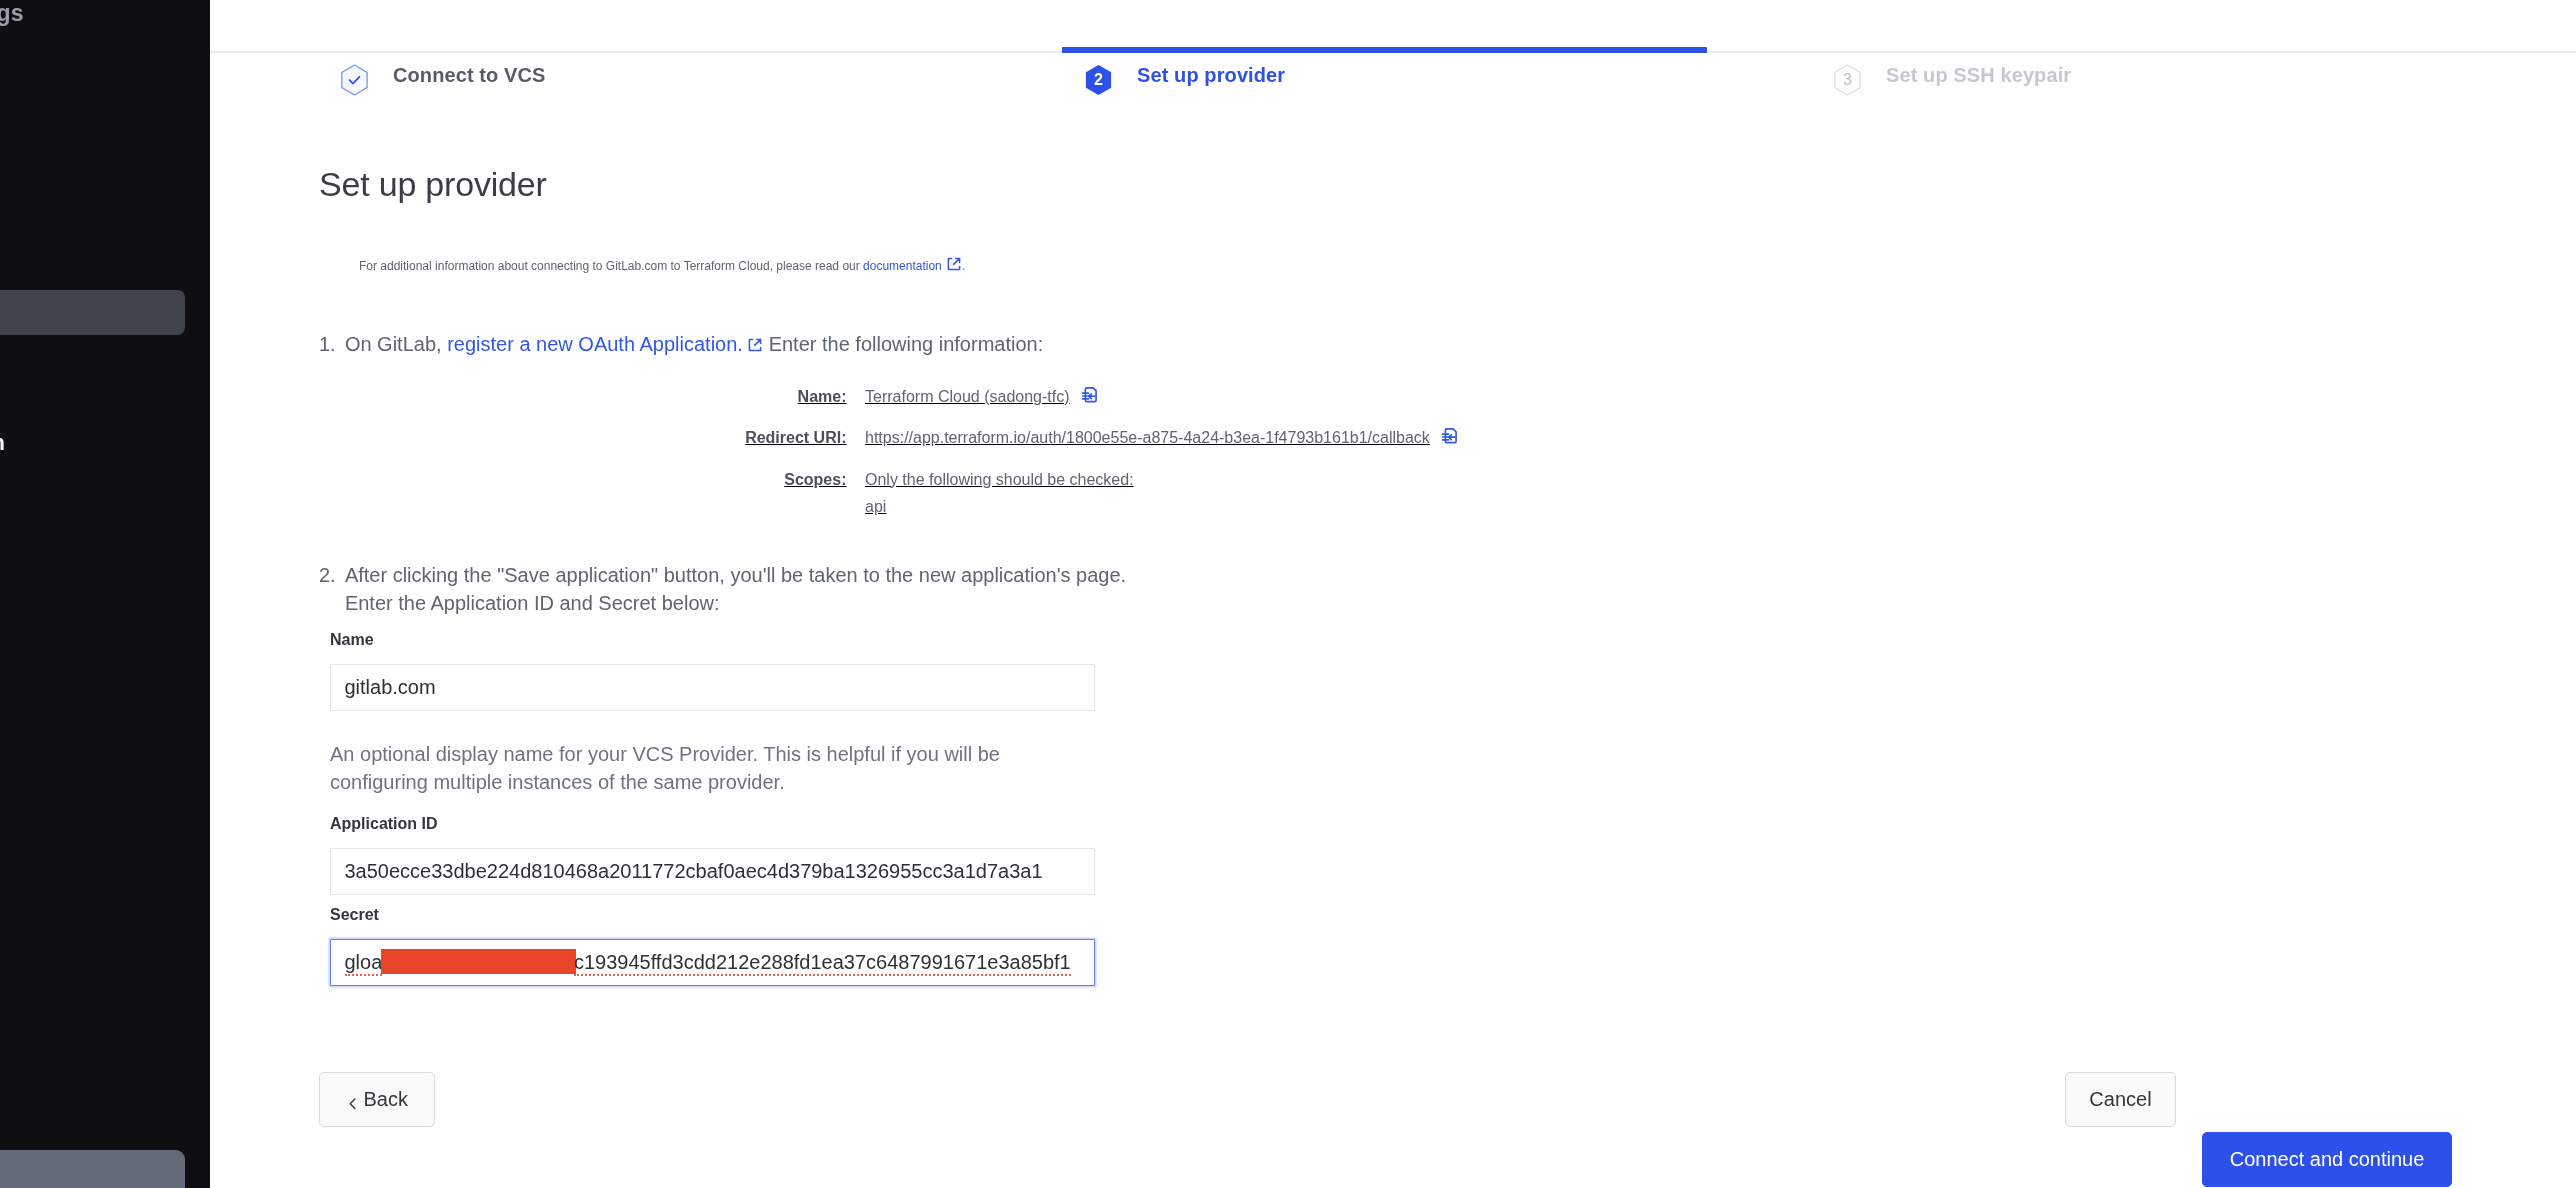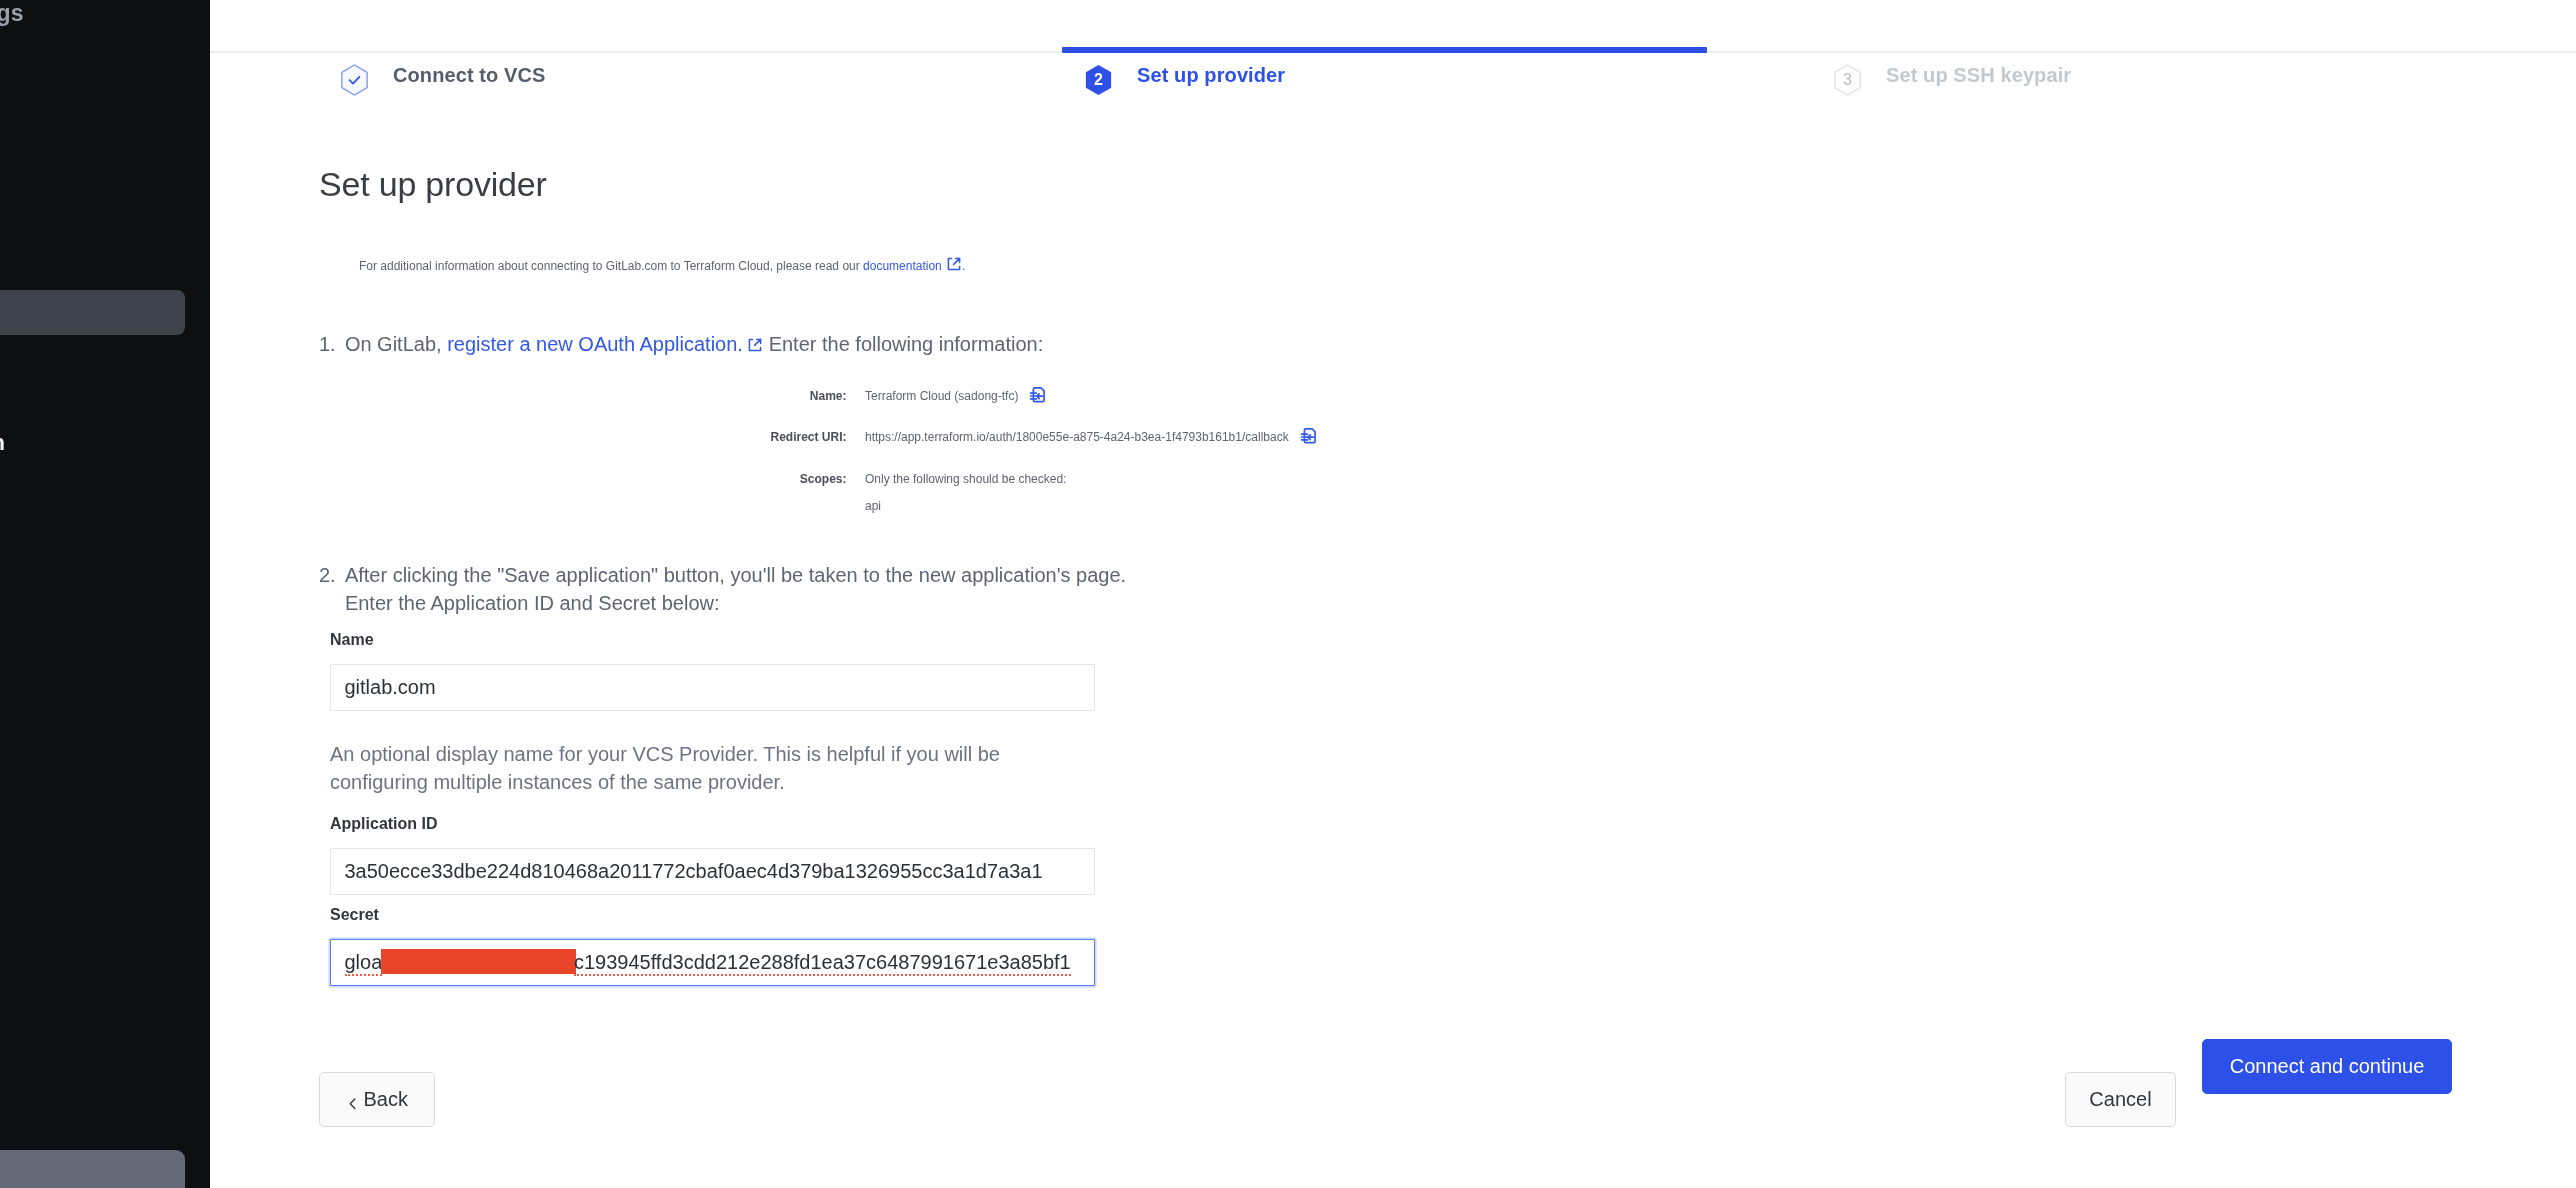--- a/index.html
+++ b/index.html
@@ -114,7 +114,7 @@
   .deflist {
     position: absolute; left: 109px; top: 383px;
     width: 1597px;
-    font-size: 12px; line-height: 27px;
+    font-size: 16px; line-height: 27px; text-decoration: underline;
   }
   .defrow { display: flex; margin-bottom: 14.3px; }
   .defkey {

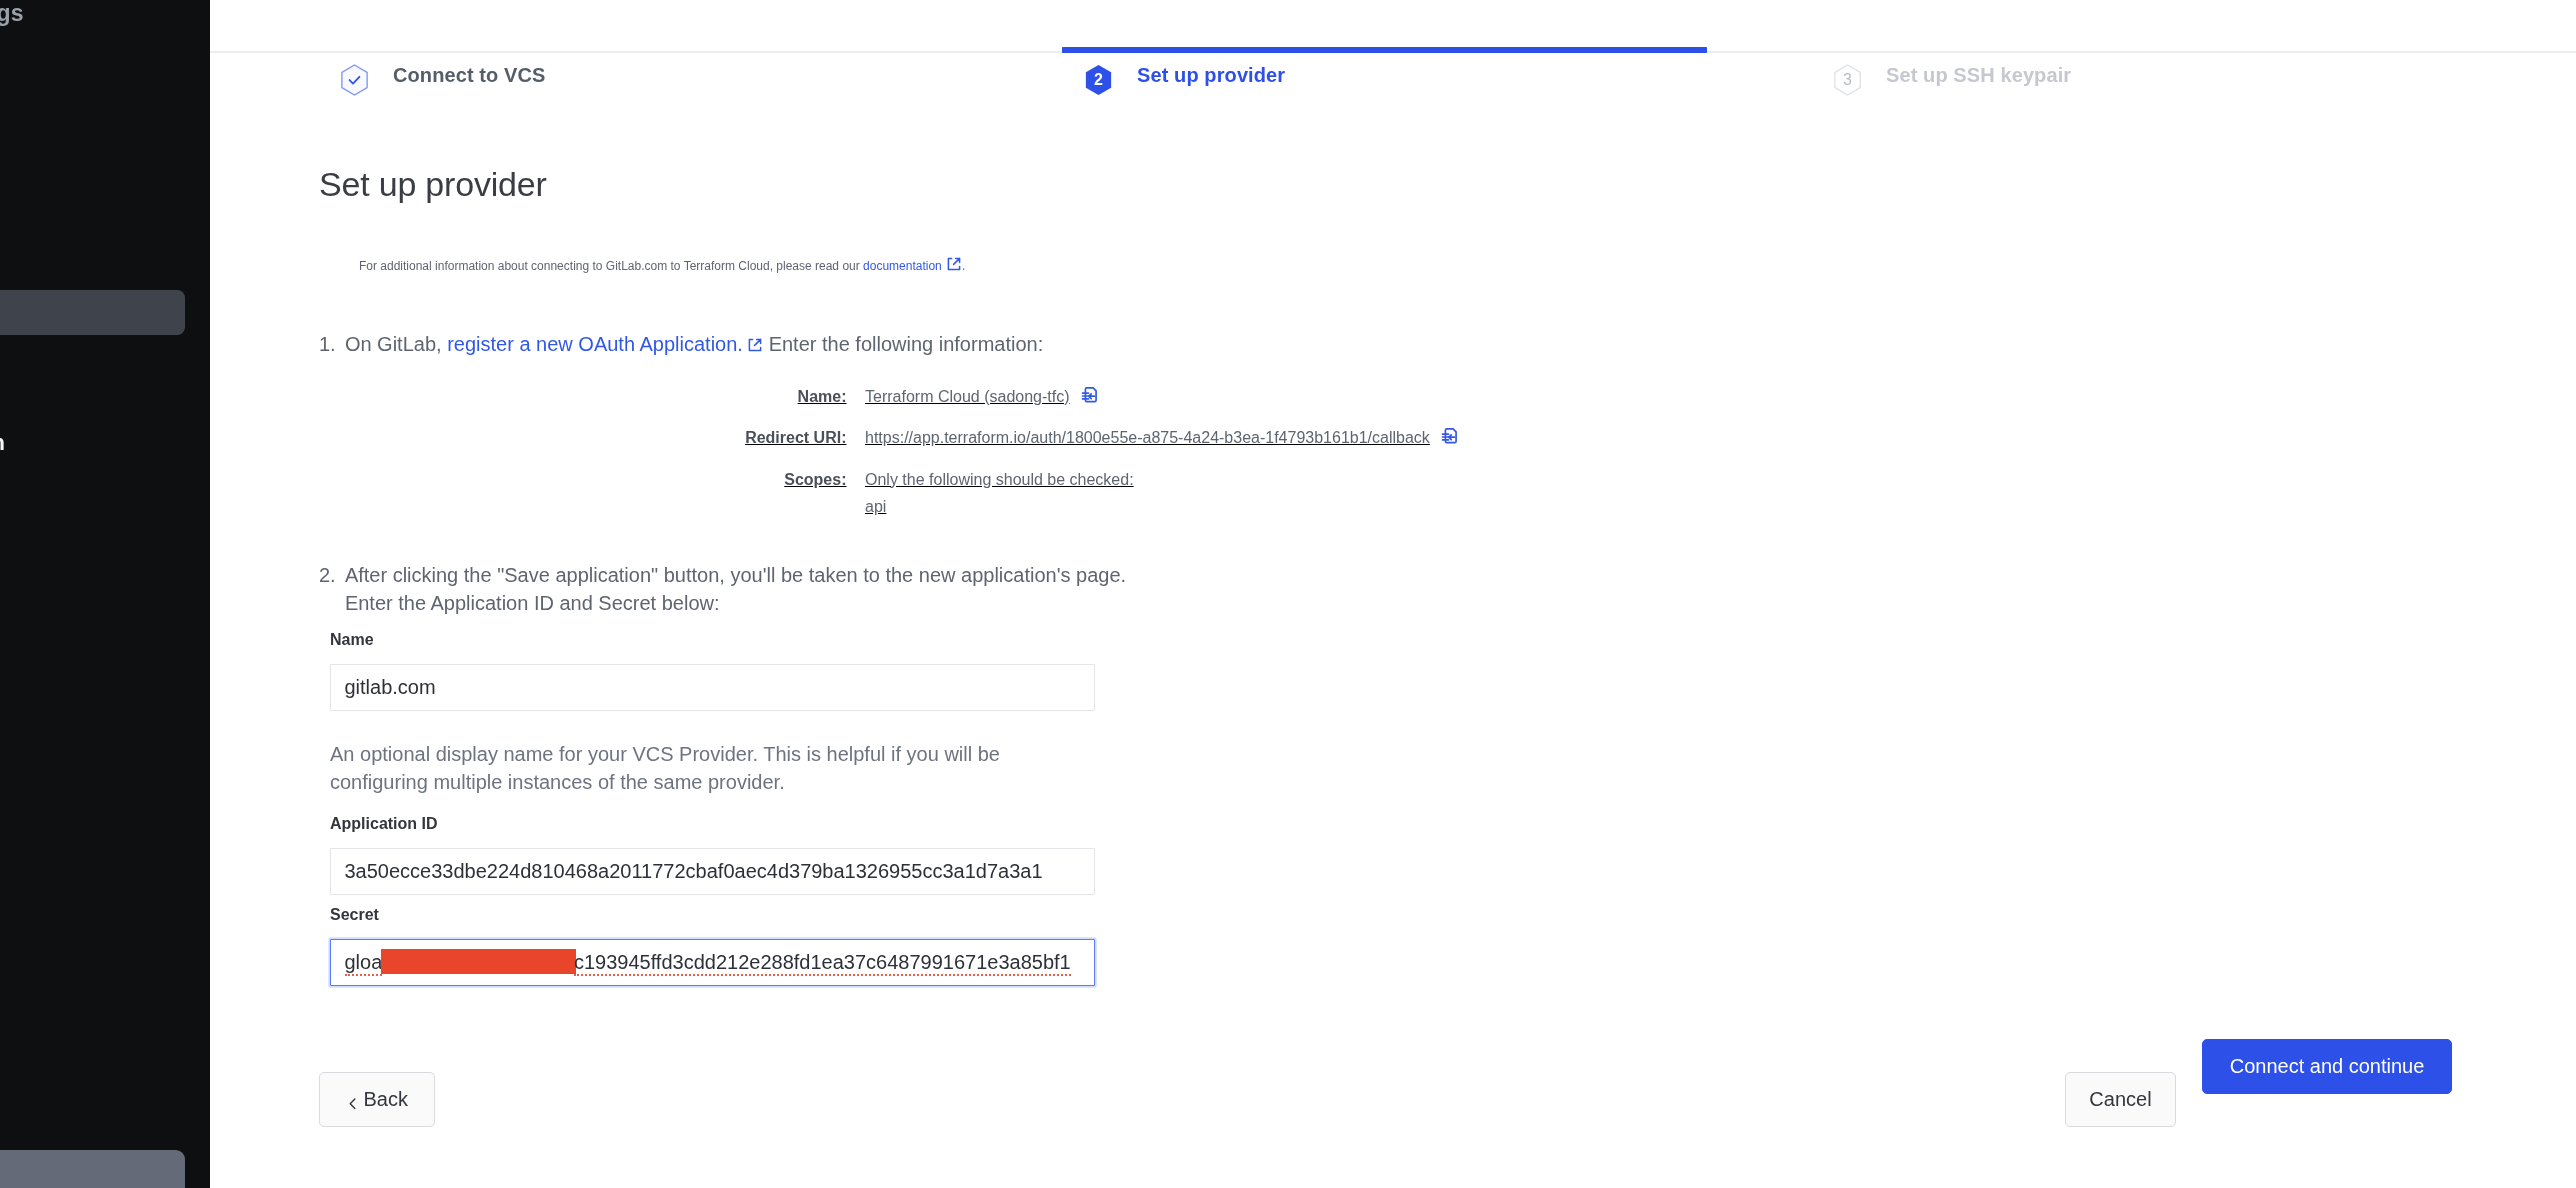--- a/index.html
+++ b/index.html
@@ -194,7 +194,7 @@
     background: #fafafa; border: 0.8px solid #d8dade; color: #33363d;
   }
   .btn-primary {
-    left: 1992px; top: 1039px; width: 250px; height: 55px;
+    left: 1992px; top: 1132px; width: 250px; height: 55px;
     background: #2c50e8; border: 0.8px solid #2c50e8; color: #ffffff;
   }
   .chev { width: 13.5px; height: 13.5px; flex: none; }

